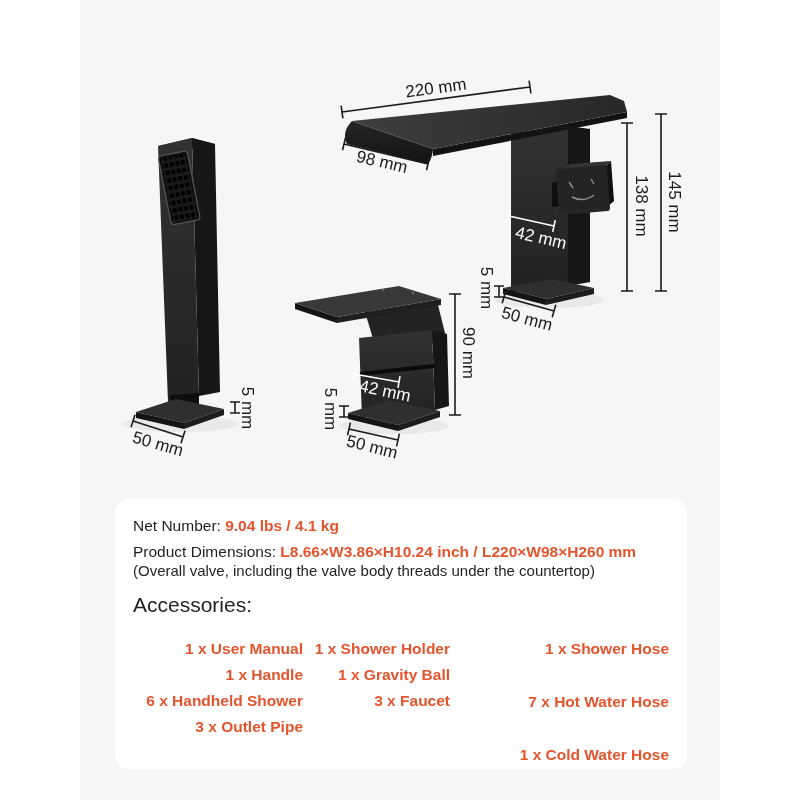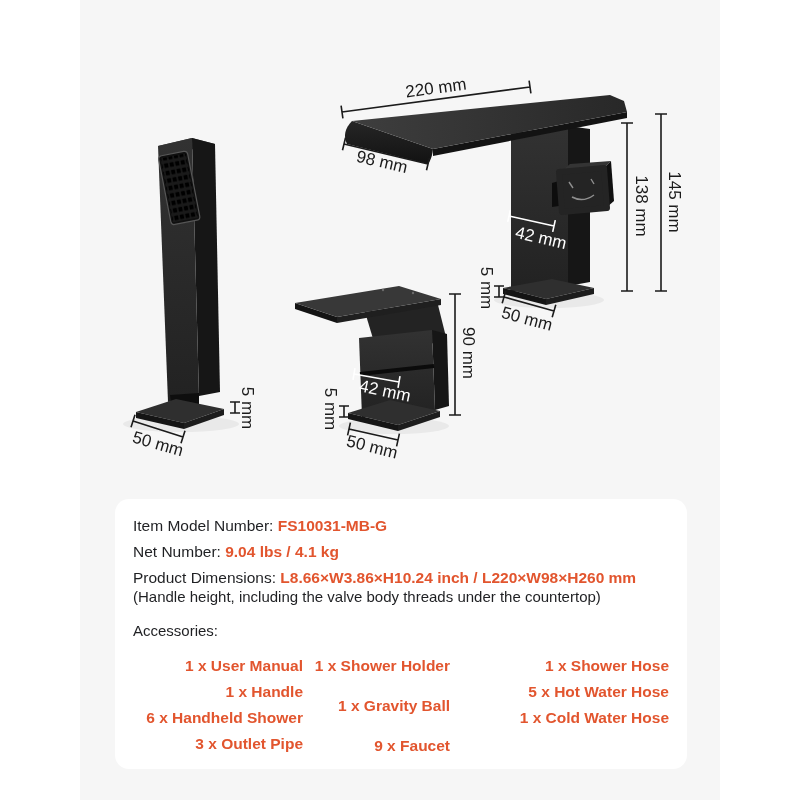--- a/index.html
+++ b/index.html
@@ -177,9 +177,6 @@
 
 <div class="panel">
   <div class="spec-row">
-    <span class="spec-label">Item Model Number: </span><span class="accent">FS10031-MB-G</span>
-  </div>
-  <div class="spec-row">
     <span class="spec-label">Net Number: </span><span class="accent">9.04 lbs / 4.1 kg</span>
   </div>
   <div class="spec-row" style="margin-bottom:16px;">

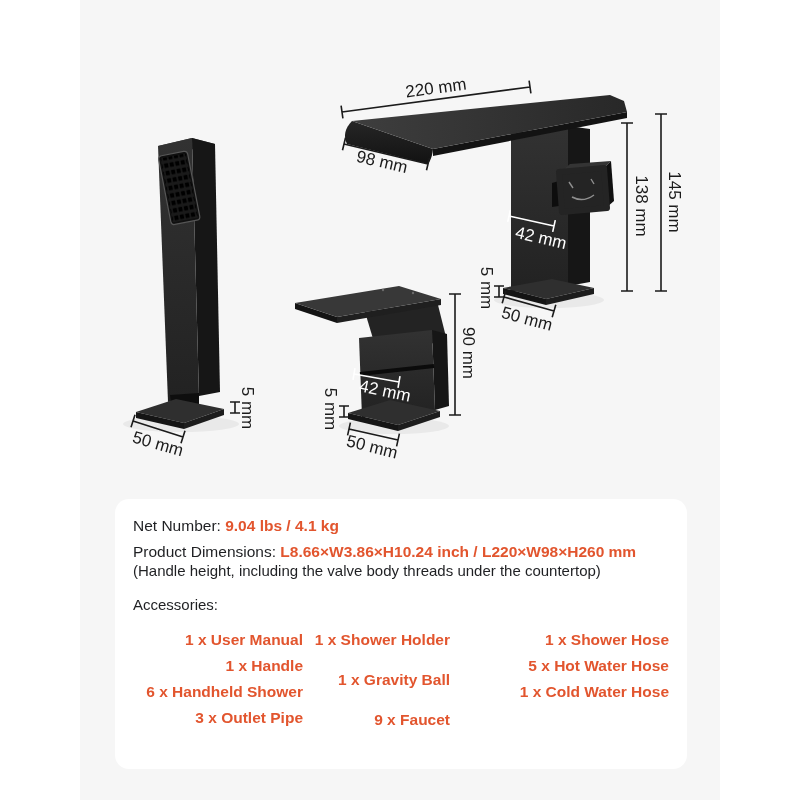--- a/index.html
+++ b/index.html
@@ -181,7 +181,7 @@
   </div>
   <div class="spec-row" style="margin-bottom:16px;">
     <span class="spec-label">Product Dimensions: </span><span class="accent">L8.66×W3.86×H10.24 inch / L220×W98×H260 mm</span>
-    <div class="note">(Handle height, including the valve body threads under the countertop)</div>
+    <div class="note">(Overall valve, including the valve body threads under the countertop)</div>
   </div>
 
   <div class="acc-title">Accessories:</div>

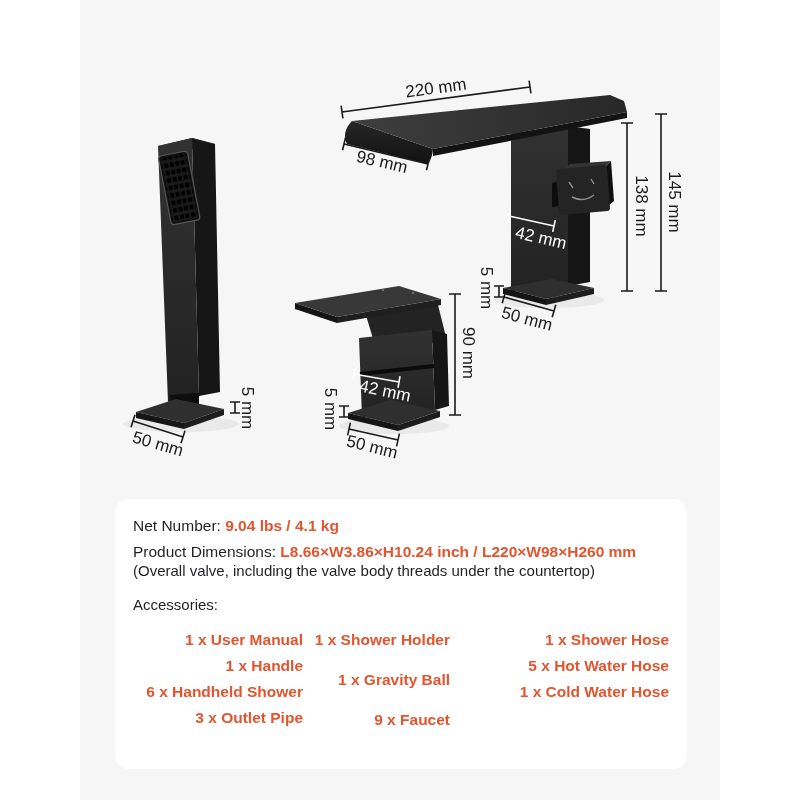--- a/index.html
+++ b/index.html
@@ -28,7 +28,7 @@
   .spec-label{color:#1f2023;}
   .accent{color:#e2552e;font-weight:700;}
   .note{font-size:15px;line-height:17px;color:#1f2023;margin-top:1px;}
-  .acc-title{font-size:15px;line-height:19px;margin-top:9px;margin-bottom:17px;}
+  .acc-title{font-size:21px;line-height:19px;margin-top:9px;margin-bottom:26px;}
   .acc-cols{display:flex;}
   .acc-col{display:flex;flex-direction:column;text-align:right;}
   .acc-col1{width:170px;}

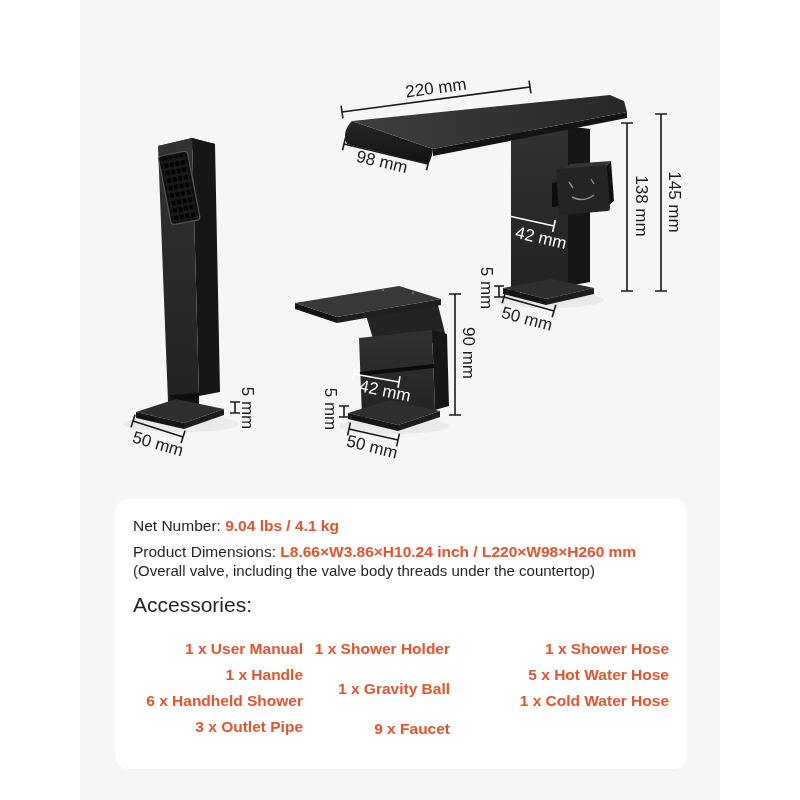--- a/index.html
+++ b/index.html
@@ -32,7 +32,7 @@
   .acc-cols{display:flex;}
   .acc-col{display:flex;flex-direction:column;text-align:right;}
   .acc-col1{width:170px;}
-  .acc-col2{width:147px;gap:14px;}
+  .acc-col2{width:147px;}
   .acc-col3{flex:1;}
   .acc-item{font-size:15.5px;font-weight:700;color:#e2552e;line-height:17px;margin-bottom:9px;}
 </style>

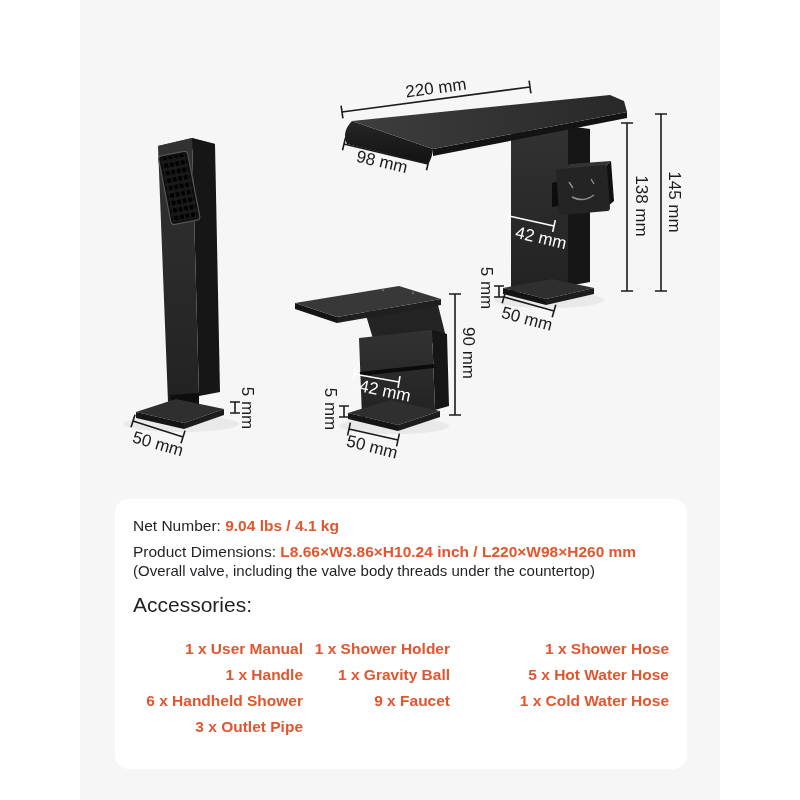--- a/index.html
+++ b/index.html
@@ -33,7 +33,7 @@
   .acc-col{display:flex;flex-direction:column;text-align:right;}
   .acc-col1{width:170px;}
   .acc-col2{width:147px;}
-  .acc-col3{flex:1;}
+  .acc-col3{flex:1;gap:27px;}
   .acc-item{font-size:15.5px;font-weight:700;color:#e2552e;line-height:17px;margin-bottom:9px;}
 </style>
 </head>

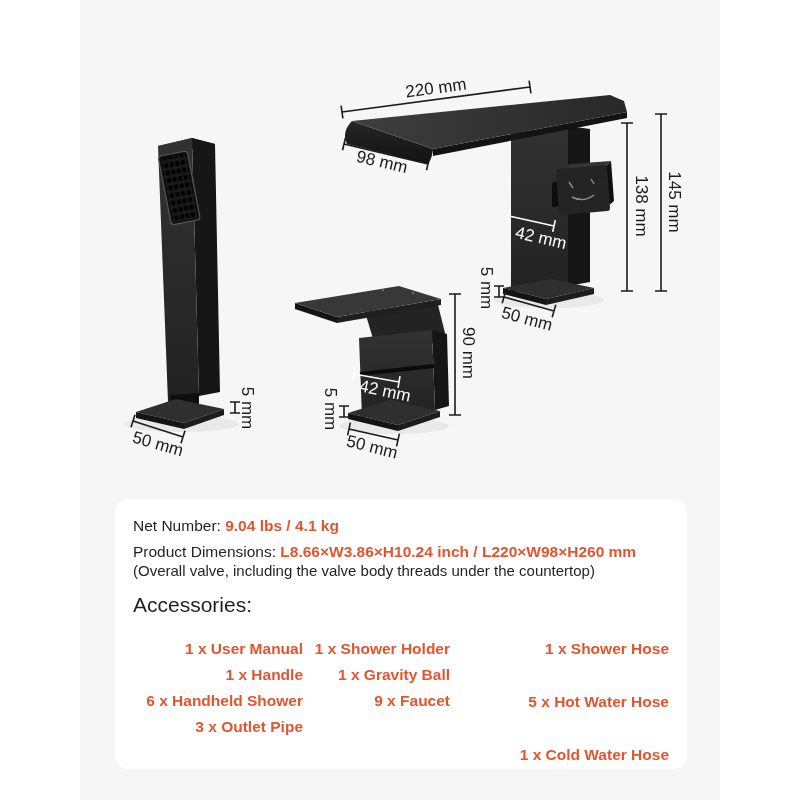--- a/index.html
+++ b/index.html
@@ -196,7 +196,7 @@
     <div class="acc-col acc-col2">
       <div class="acc-item">1 x Shower Holder</div>
       <div class="acc-item">1 x Gravity Ball</div>
-      <div class="acc-item">9 x Faucet</div>
+      <div class="acc-item">3 x Faucet</div>
     </div>
     <div class="acc-col acc-col3">
       <div class="acc-item">1 x Shower Hose</div>

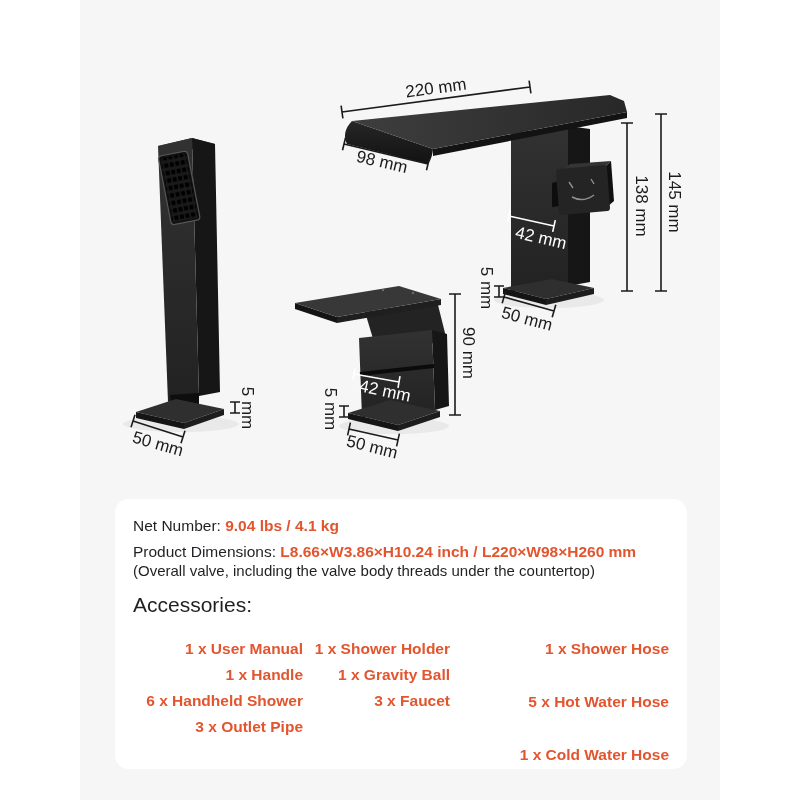--- a/index.html
+++ b/index.html
@@ -200,7 +200,7 @@
     </div>
     <div class="acc-col acc-col3">
       <div class="acc-item">1 x Shower Hose</div>
-      <div class="acc-item">5 x Hot Water Hose</div>
+      <div class="acc-item">7 x Hot Water Hose</div>
       <div class="acc-item">1 x Cold Water Hose</div>
     </div>
   </div>

